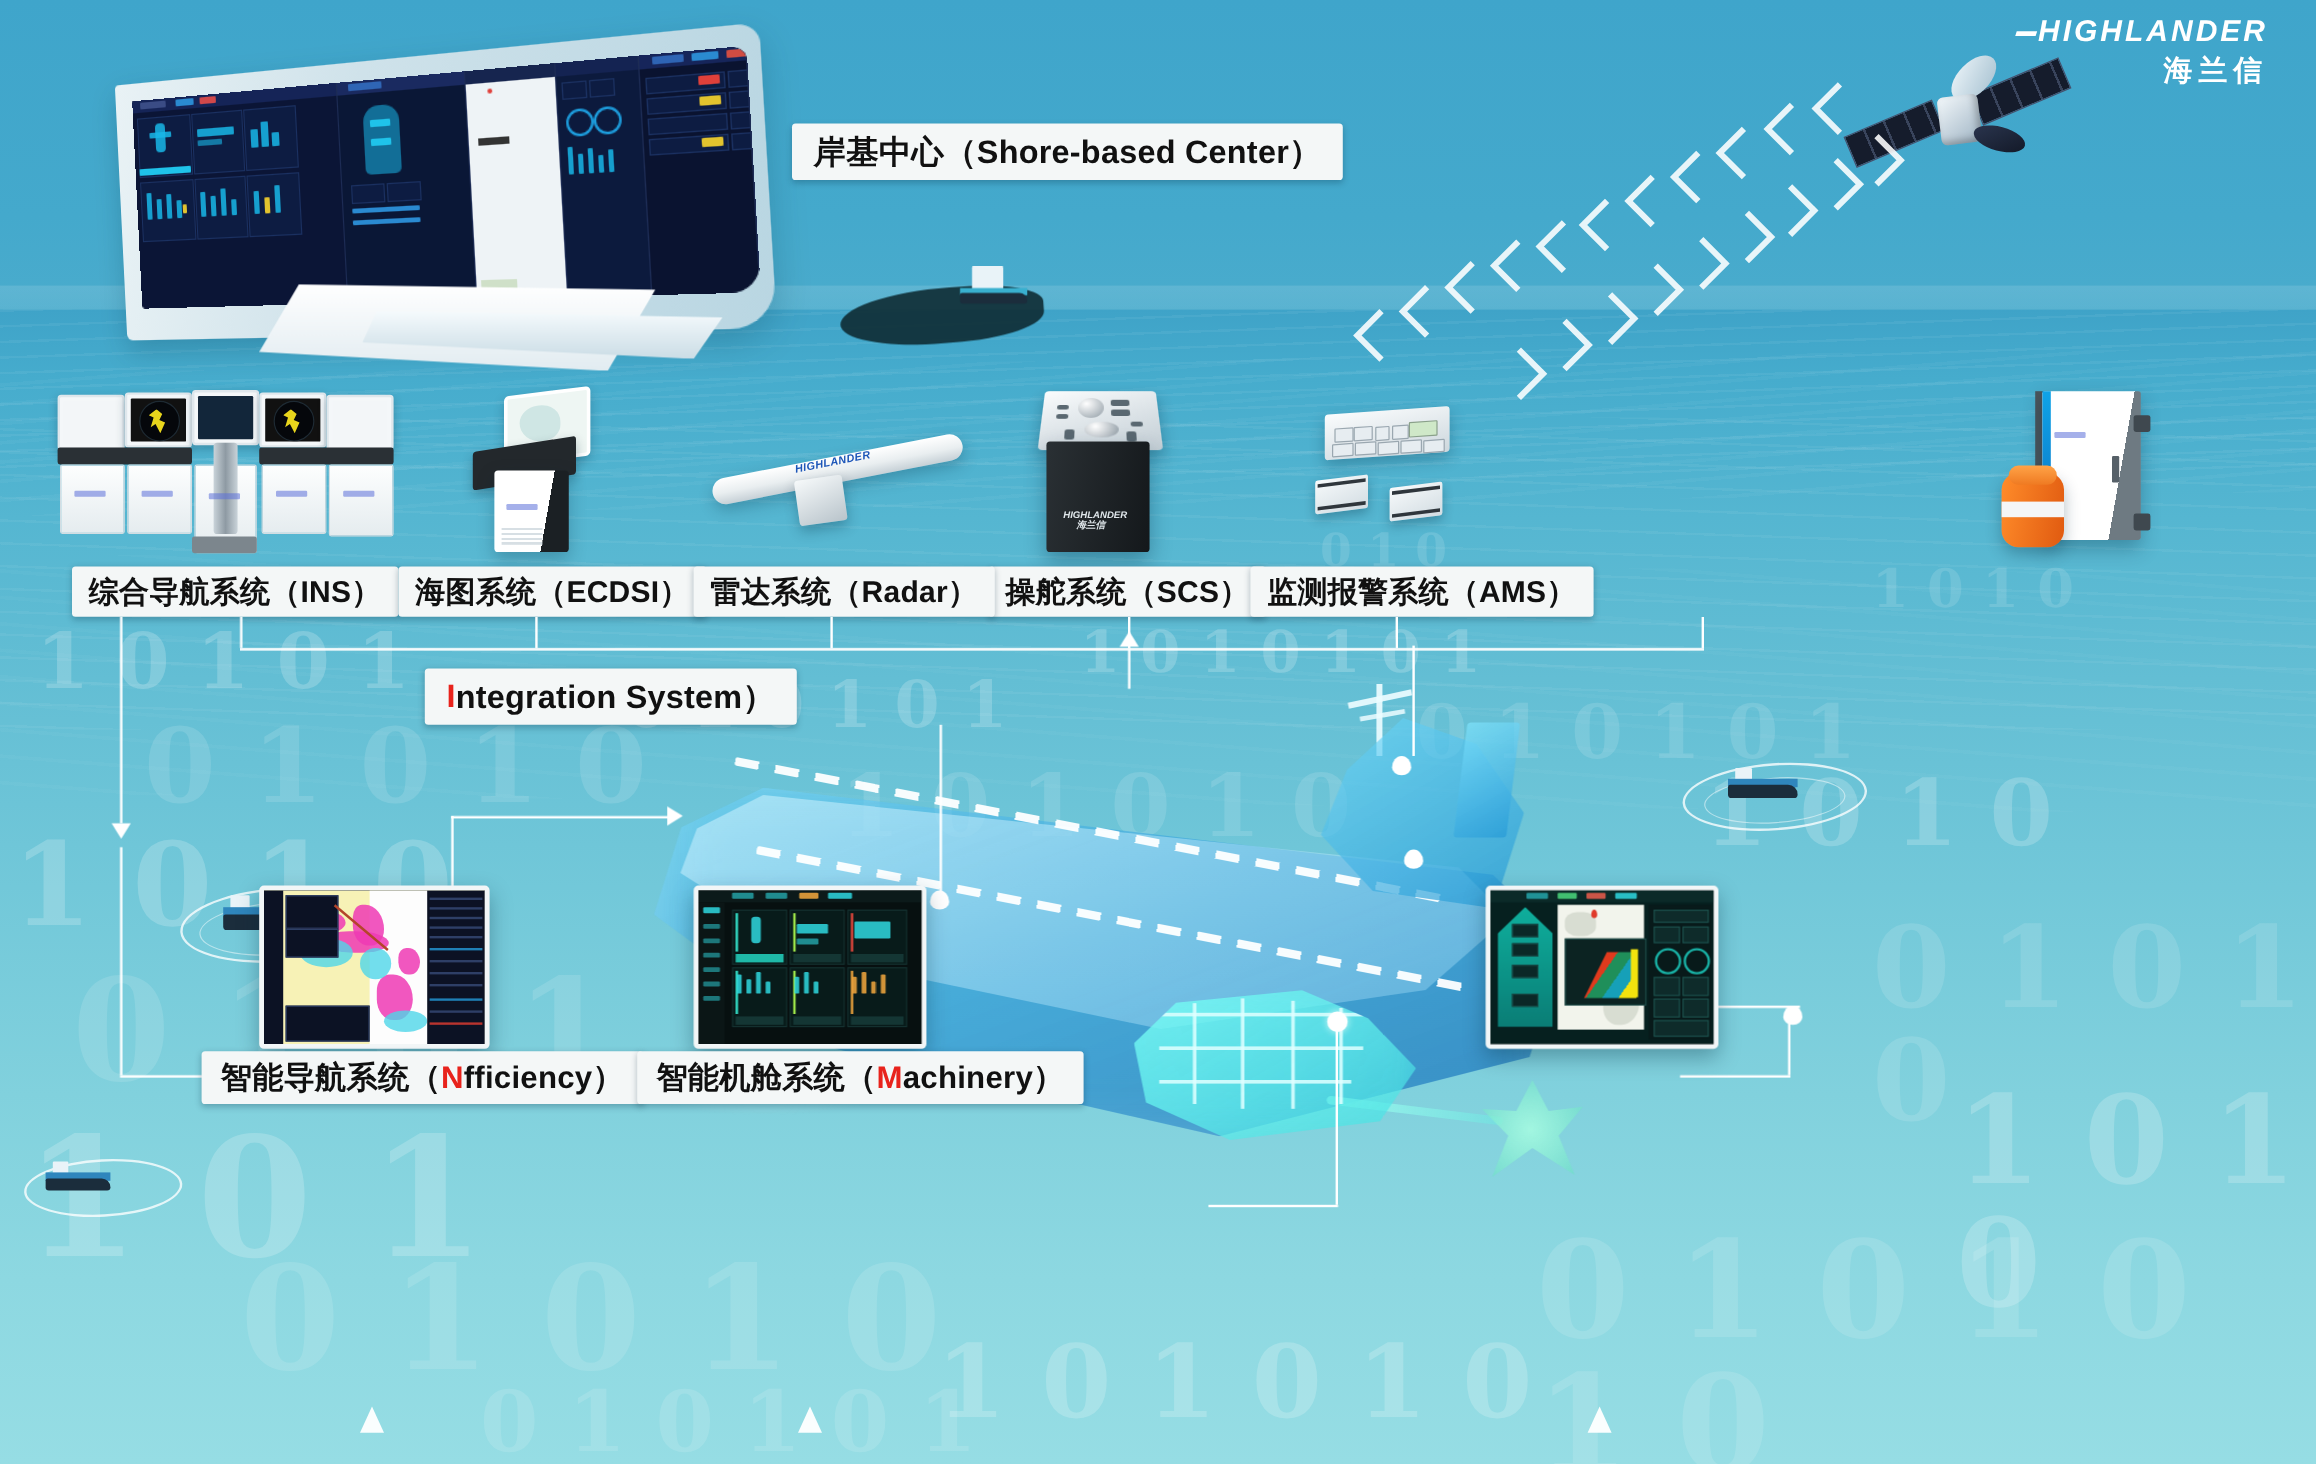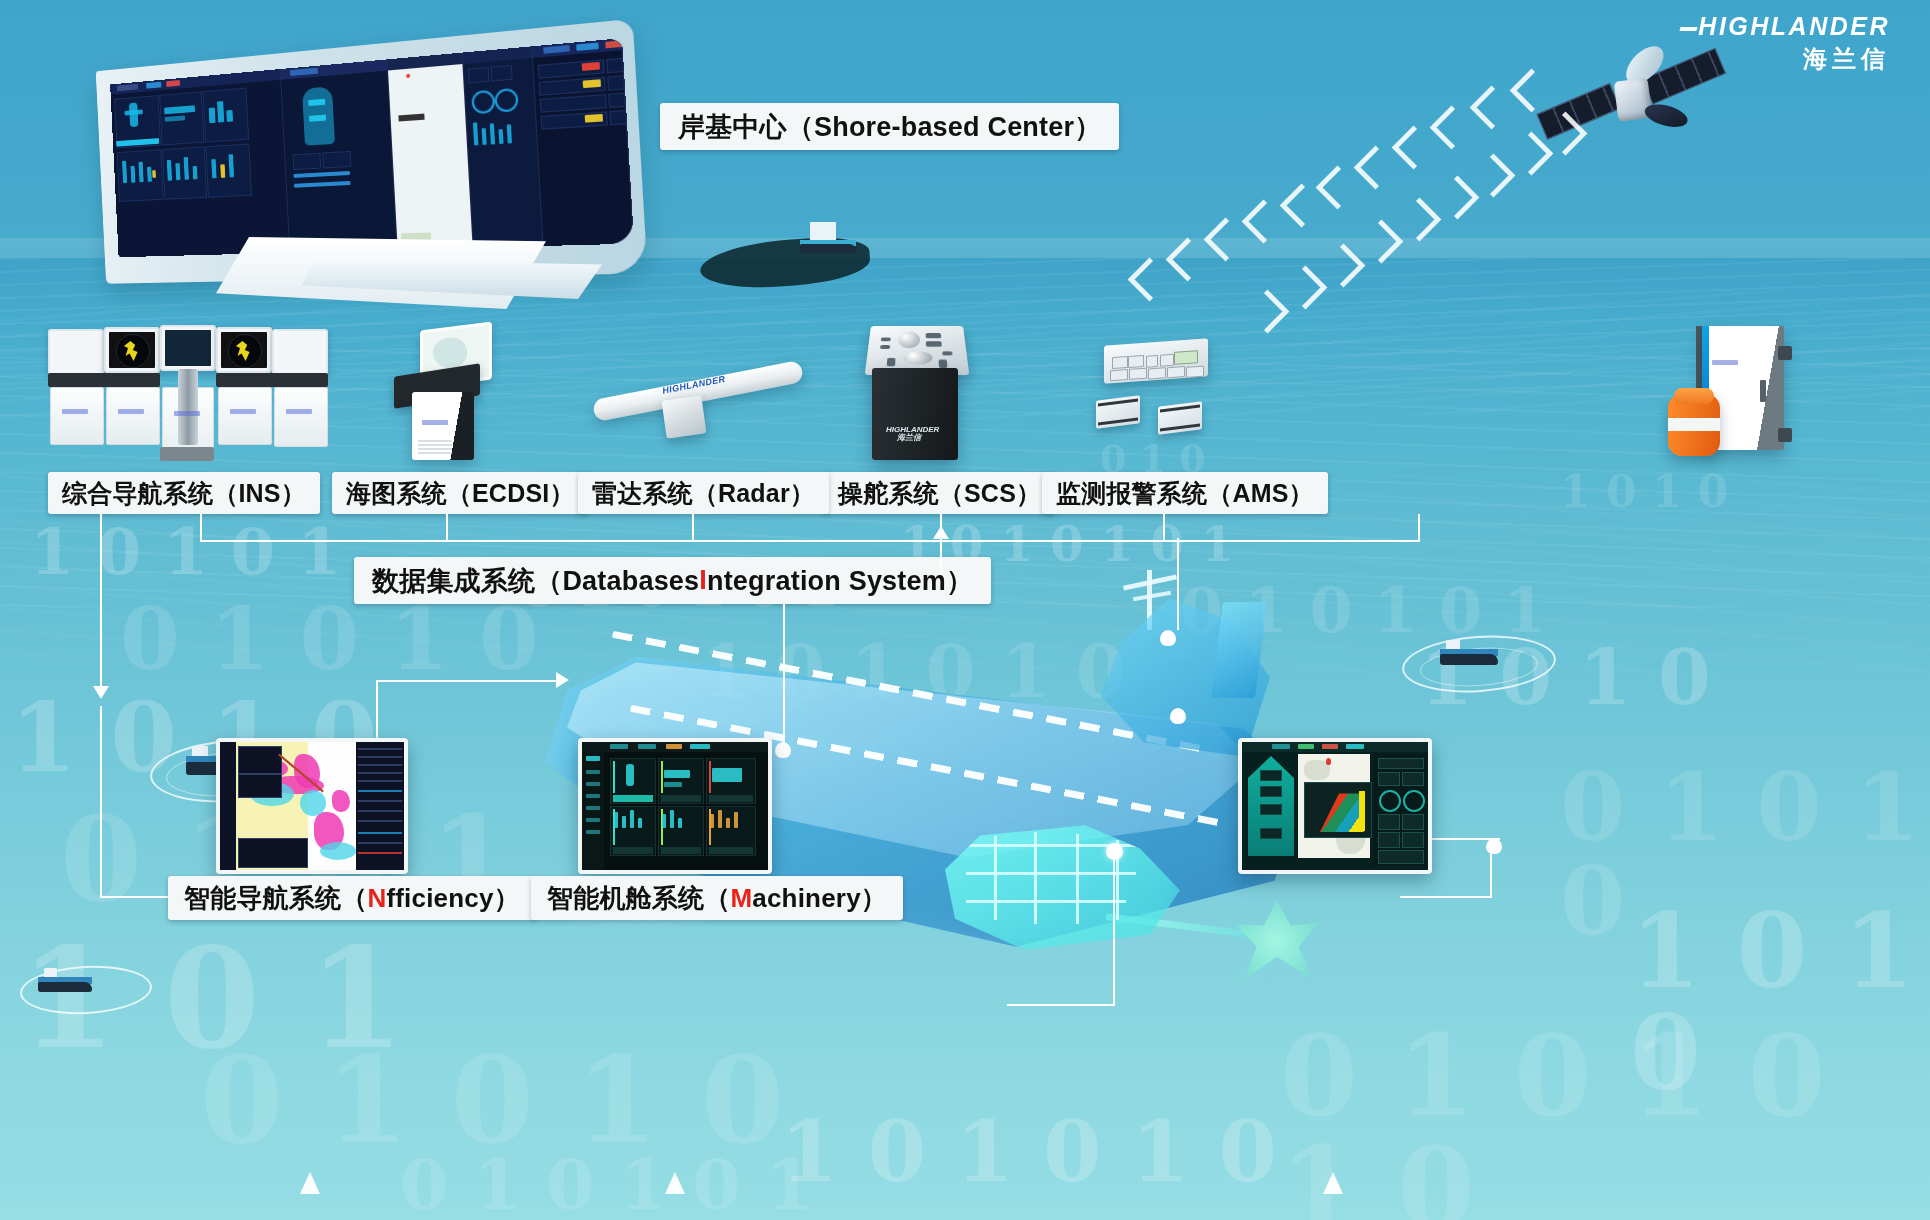--- a/index.html
+++ b/index.html
@@ -572,7 +572,7 @@
     <div class="vdr-band"></div>
   </div>
 
-  <div class="label lbl-row" style="left:48px;">综合导航系统（INS）</div>
+  <div class="label lbl-row" style="left:60px;">综合导航系统（INS）</div>
   <div class="label lbl-row" style="left:332px;">海图系统（ECDSI）</div>
   <div class="label lbl-row" style="left:824px;">操舵系统（SCS）</div>
   <div class="label lbl-row" style="left:578px;">雷达系统（Radar）</div>

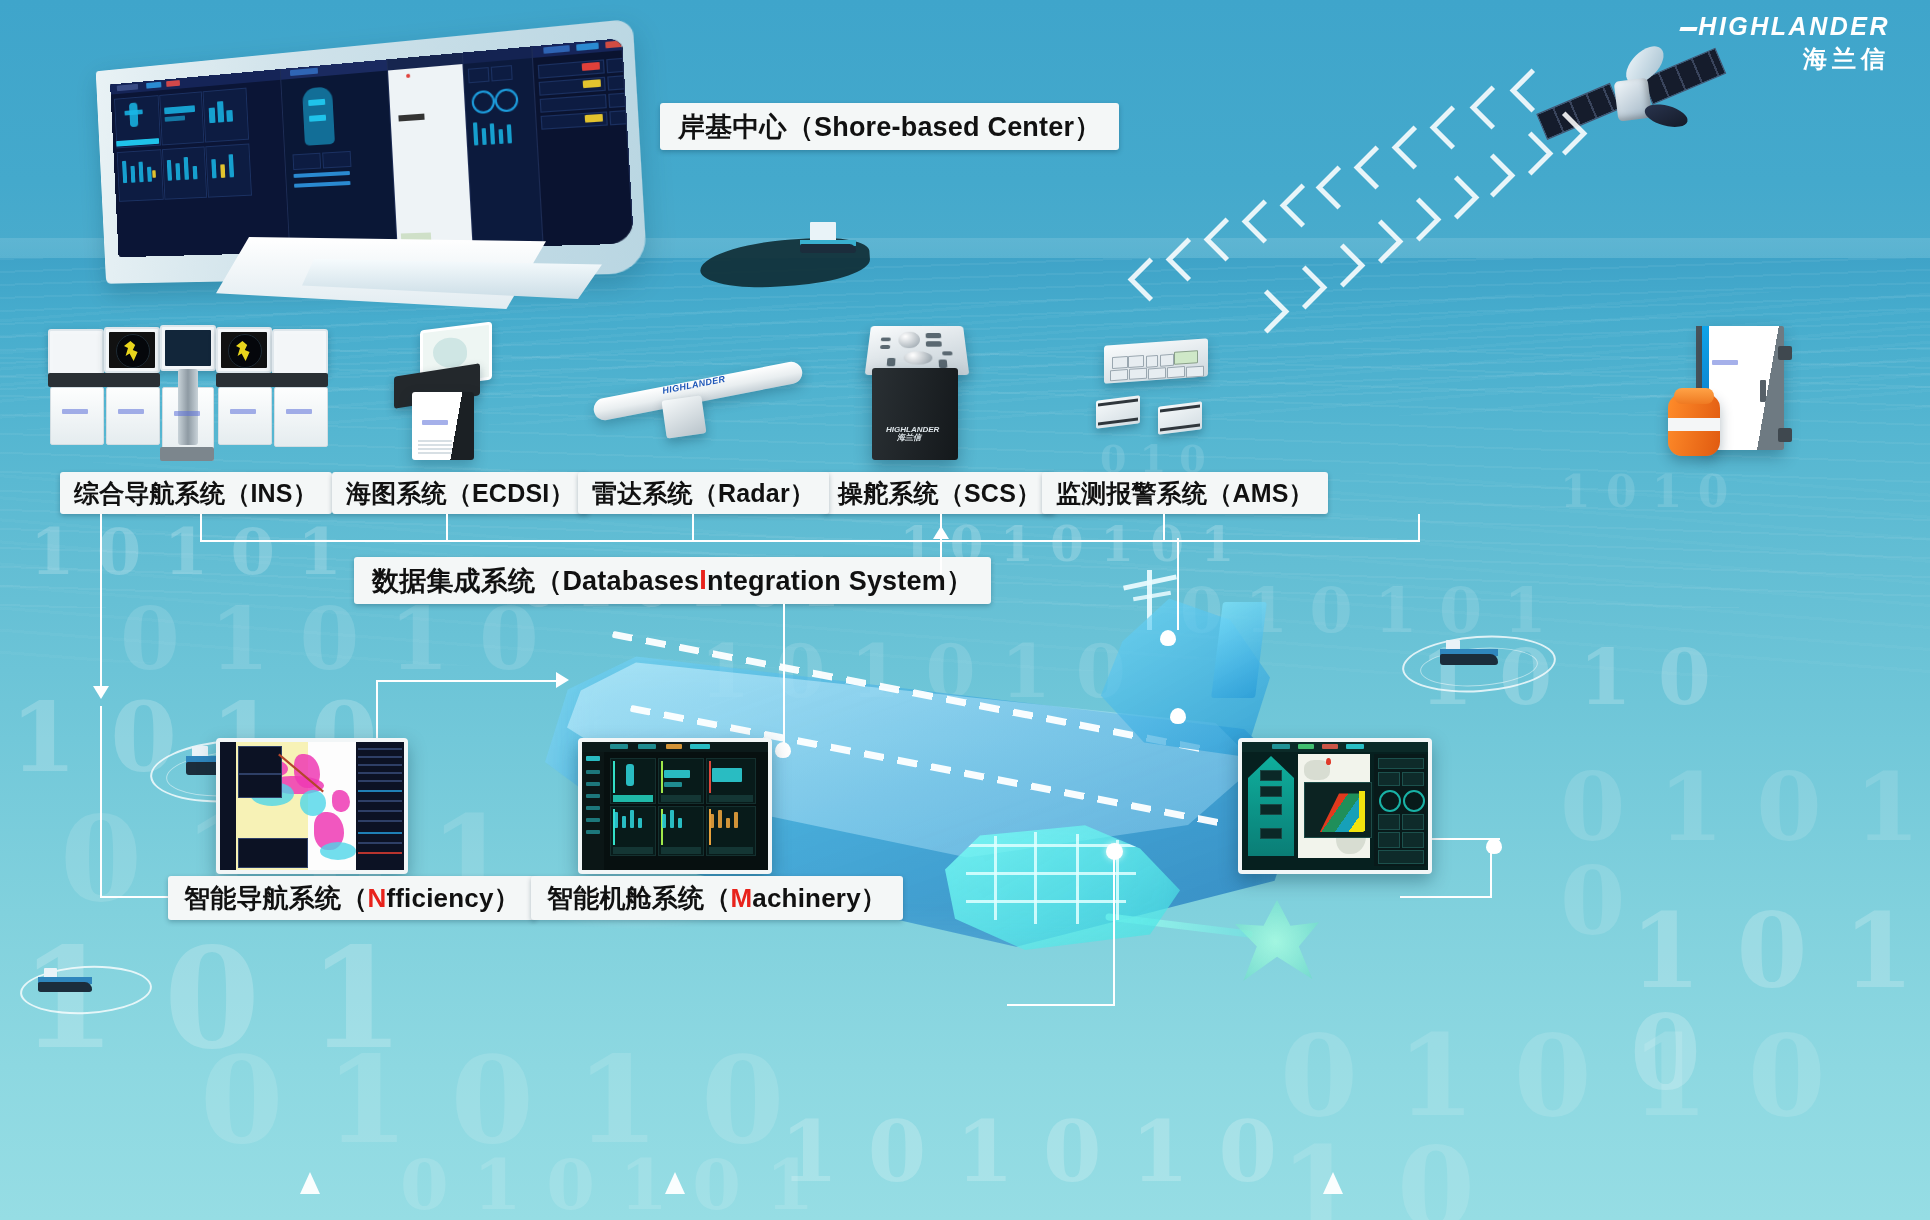--- a/index.html
+++ b/index.html
@@ -459,7 +459,6 @@
   <div class="label lbl-shore">岸基中心（Shore-based Center）</div>
 
   <div class="label lbl-dis">
-    <span>数据集成系统（Databases </span>
       <span class="red">I</span>
       <span>ntegration System）</span>
   </div>

